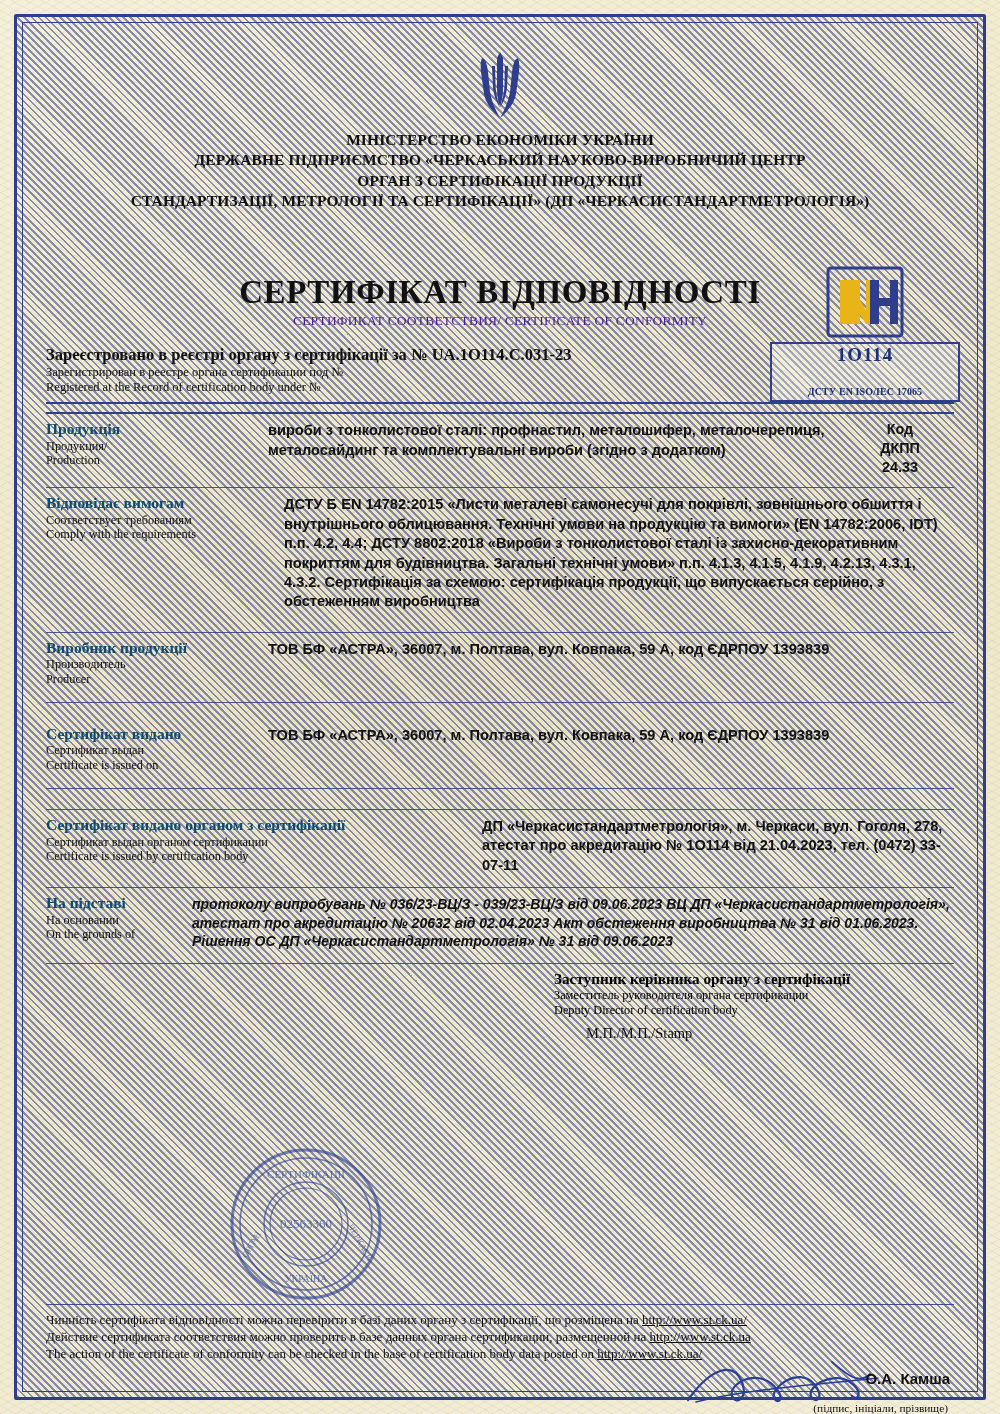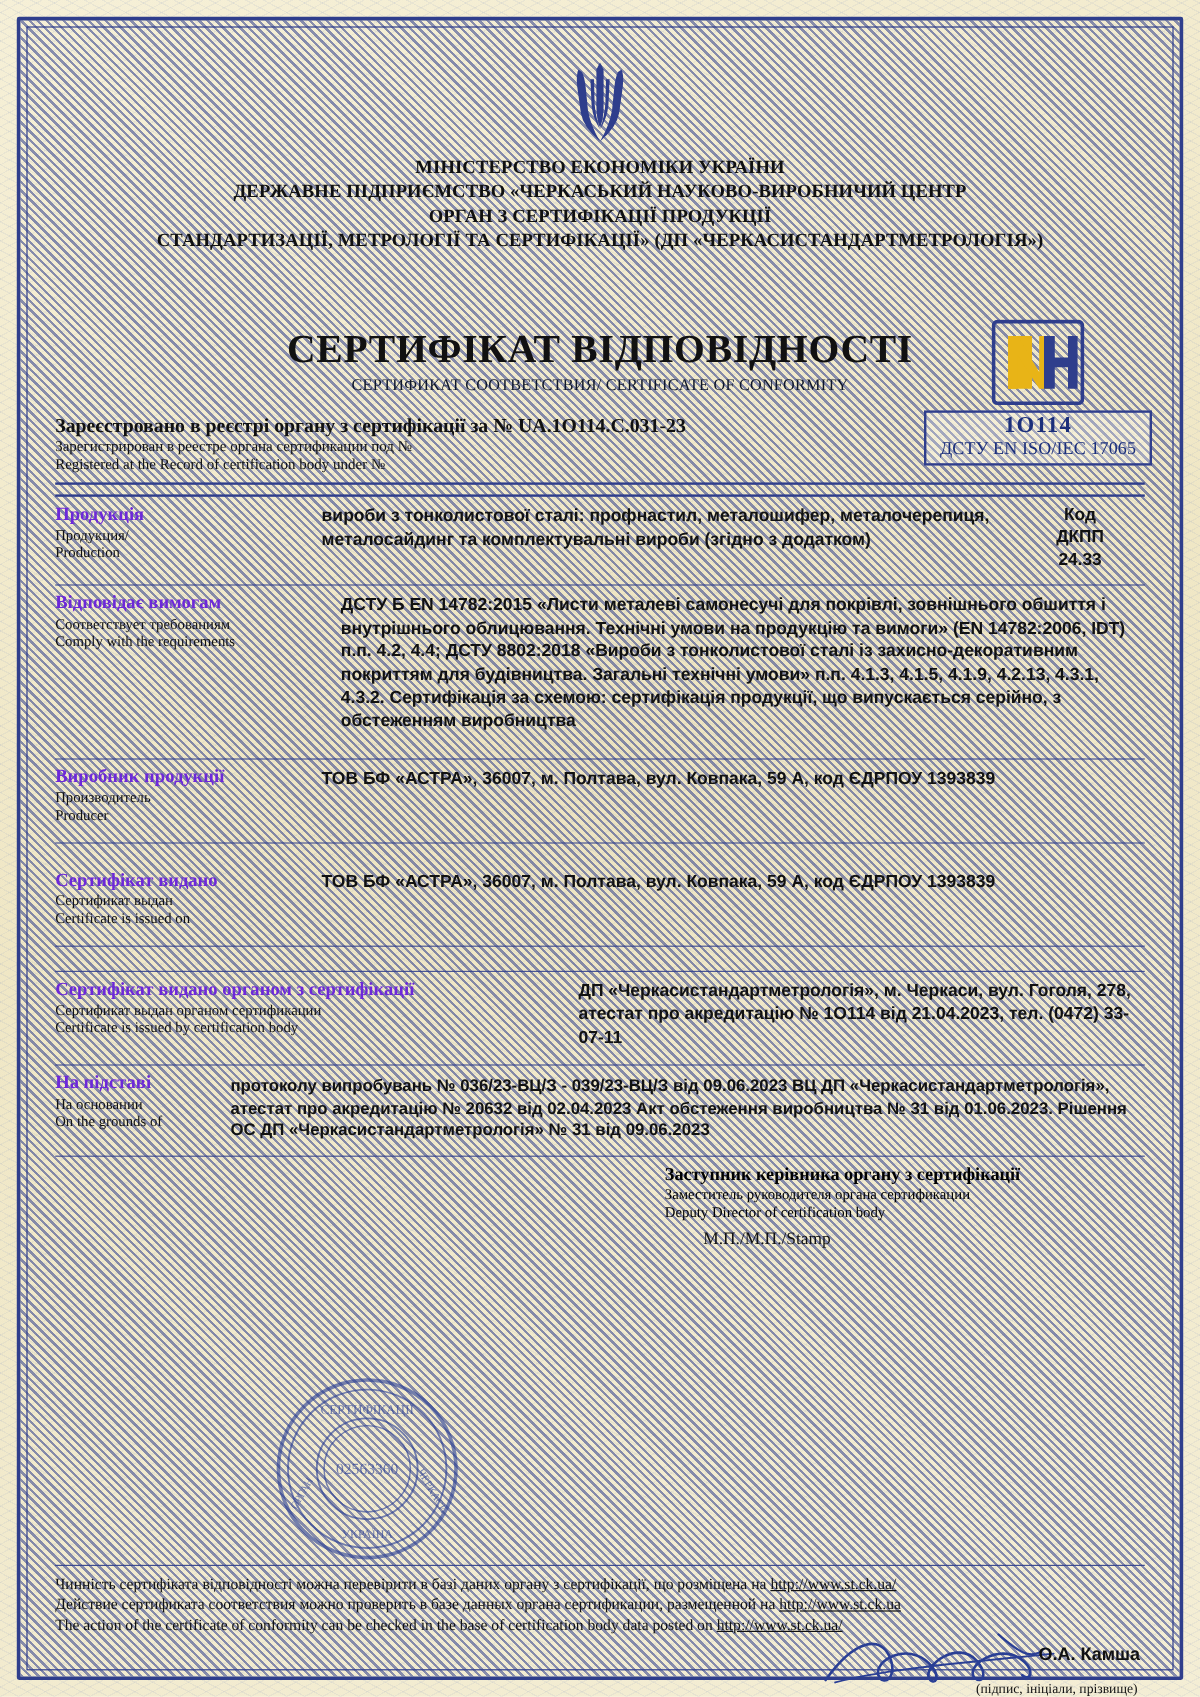--- a/index.html
+++ b/index.html
@@ -88,7 +88,7 @@
   .title-sub {
     font-size: 13.5px;
     letter-spacing: .2px;
-    color: #0f172a;
+    color: #4c1d95;
     margin-top: 2px;
   }
 

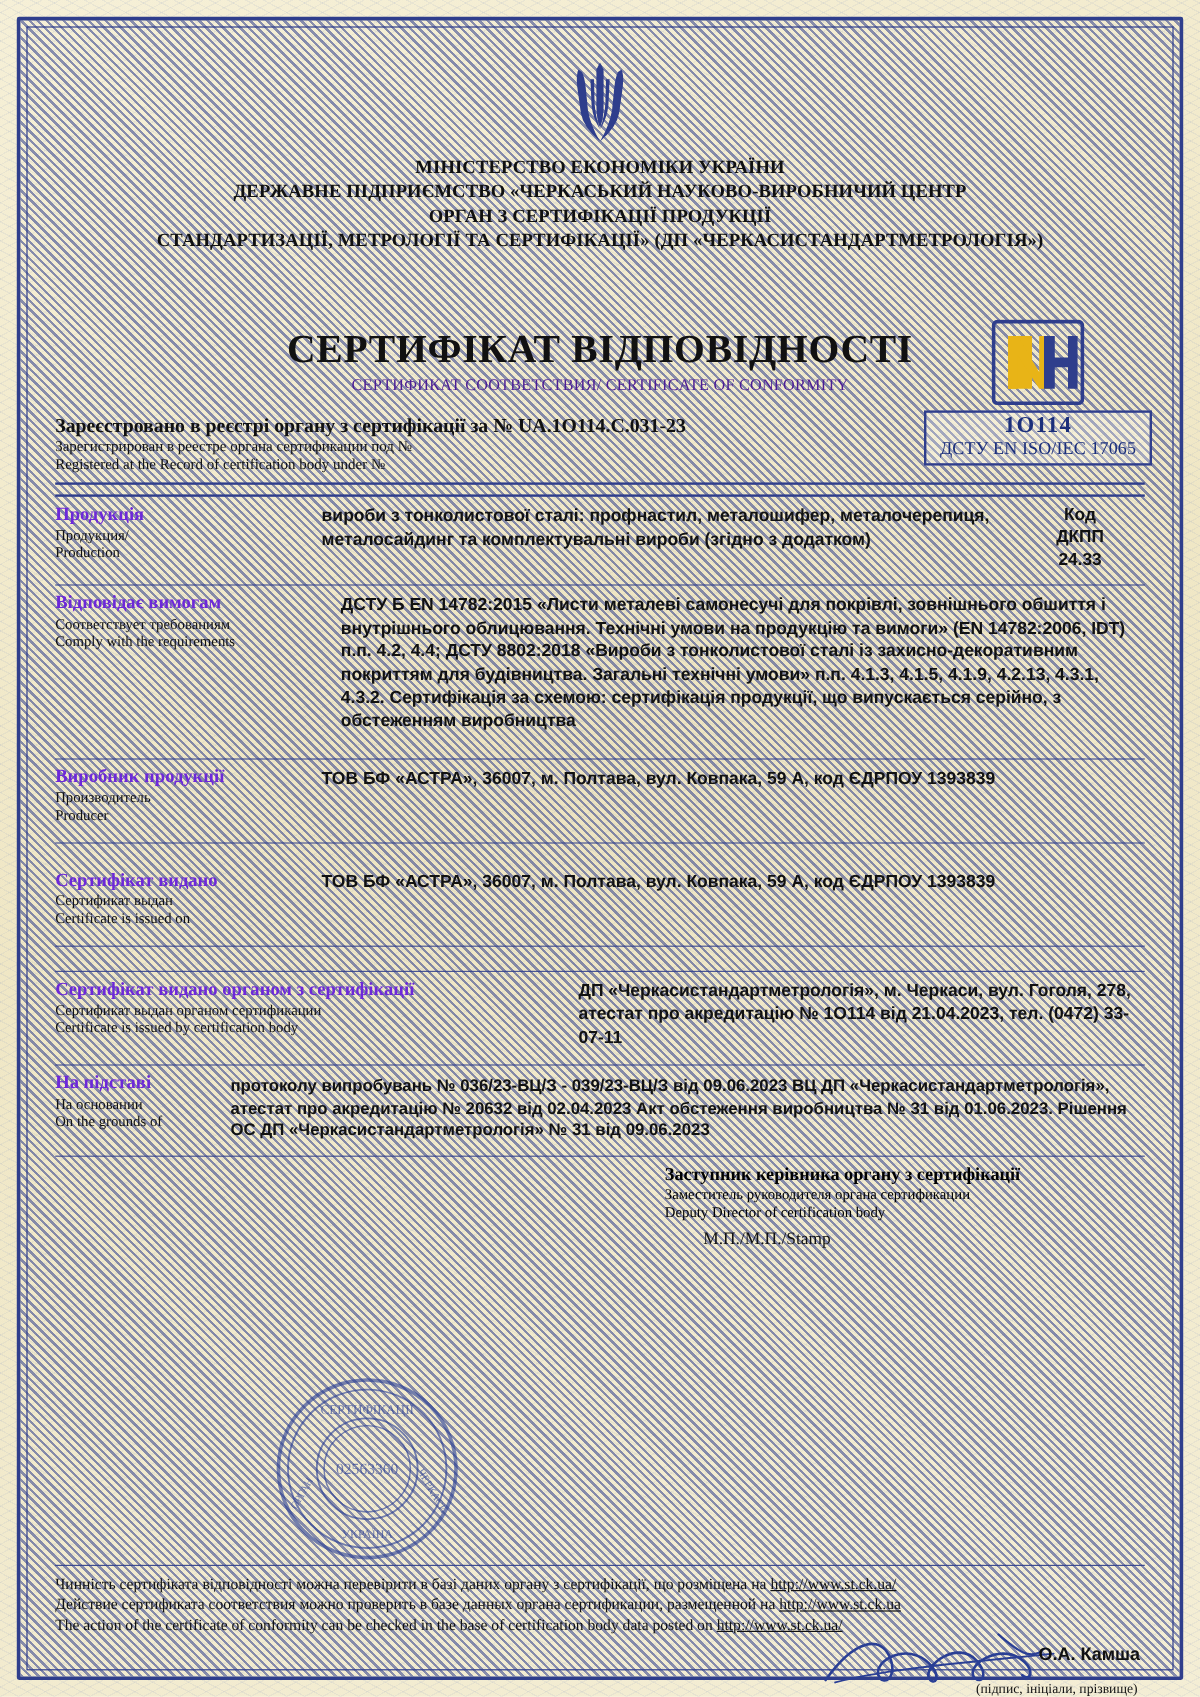--- a/index.html
+++ b/index.html
@@ -119,10 +119,11 @@
     line-height: 1.1;
   }
   .accred-std {
-    font-size: 15px;
-    font-weight: normal;
+    font-size: 10px;
+    font-weight: bold;
     color: #1b2f7a;
     letter-spacing: .1px;
+    margin-top: 20px;
   }
 
   

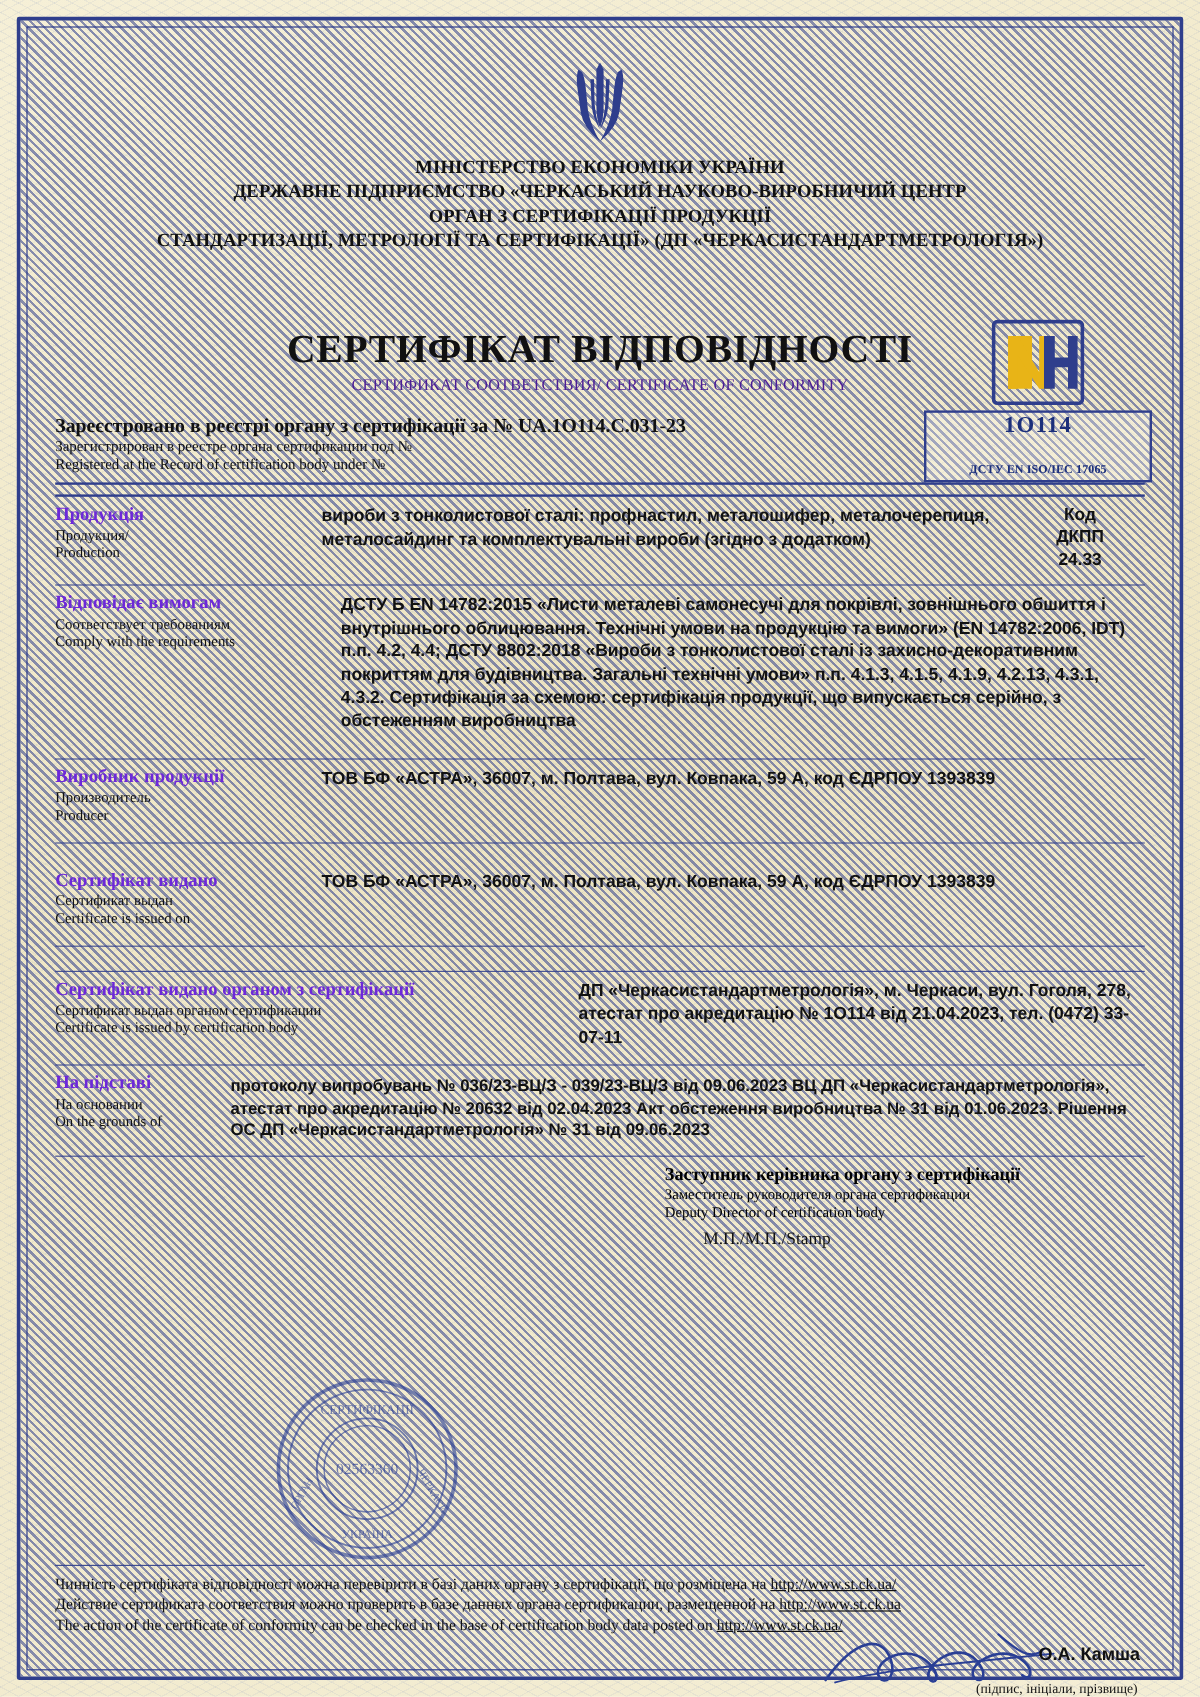--- a/index.html
+++ b/index.html
@@ -174,7 +174,7 @@
   .label .l1 {
     font-size: 15.5px;
     font-weight: bold;
-    color: #6d28d9;
+    color: #0c4a6e;
     line-height: 1.2;
   }
   .label .l2, .label .l3 {

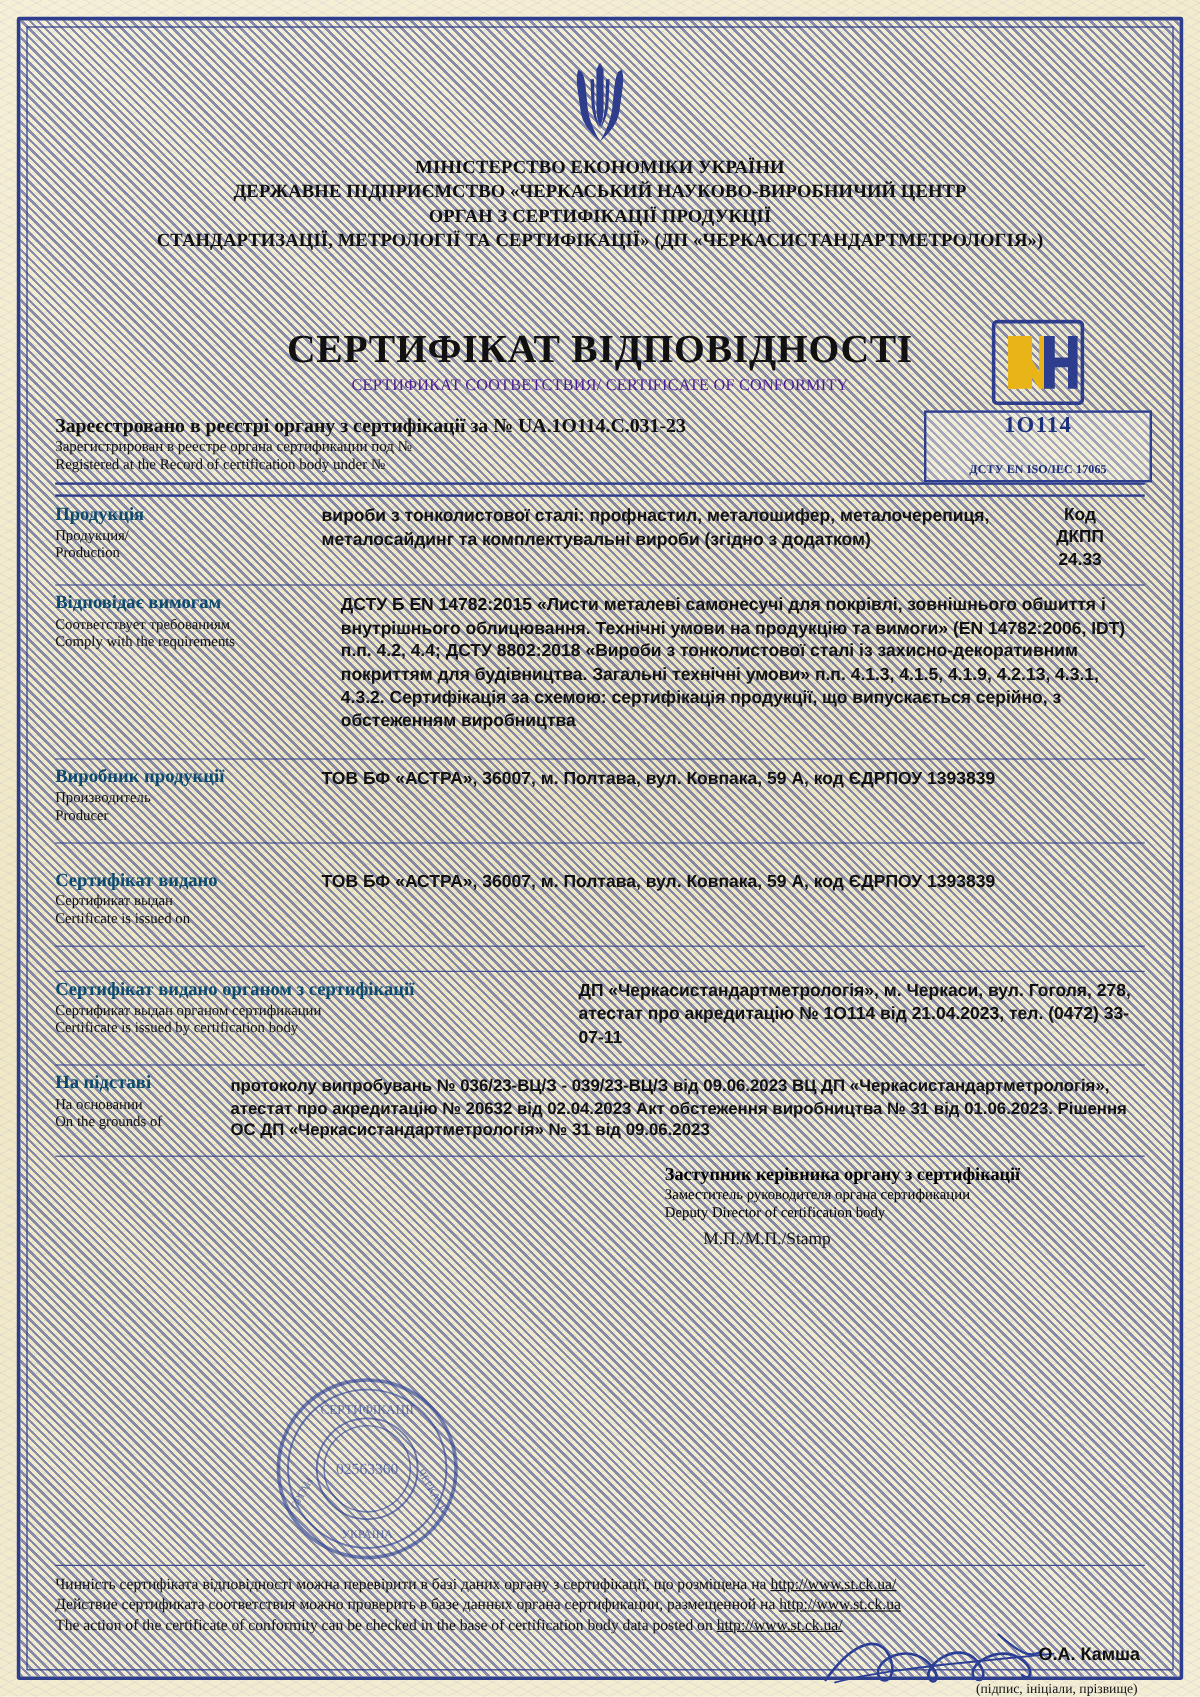--- a/index.html
+++ b/index.html
@@ -191,7 +191,7 @@
     line-height: 1.33;
     padding-top: 1px;
   }
-  .value.small { font-size: 14px; }
+  .value.small { font-size: 14px; font-style: italic; }
   .code-col {
     width: 108px;
     flex: 0 0 108px;

